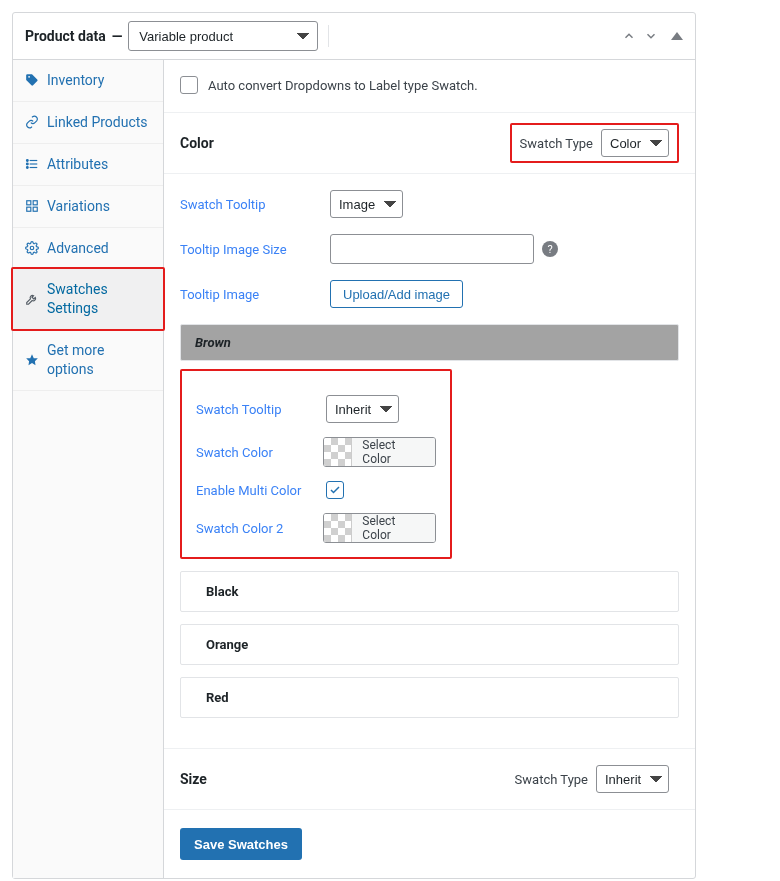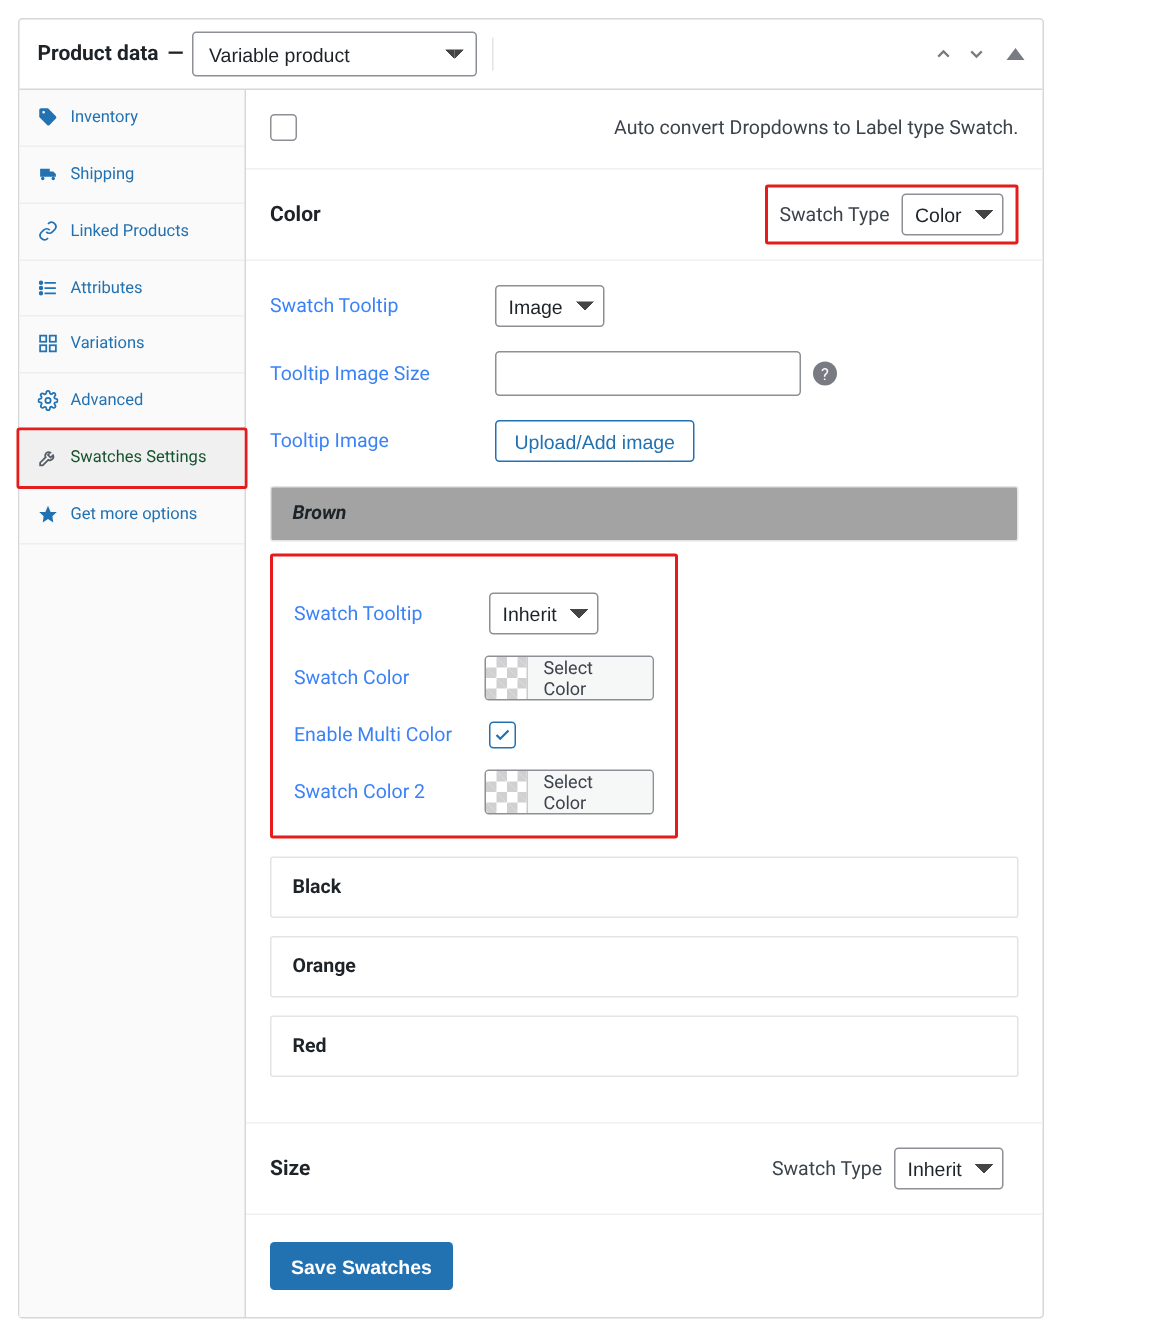--- a/index.html
+++ b/index.html
@@ -33,7 +33,7 @@
   .sidebar{width:150px;flex:0 0 150px;border-right:1px solid var(--panel-border);background:#fafafa;}
   .sidebar ul{list-style:none;margin:0;padding:0;}
   .sidebar li{border-bottom:1px solid #eee;}
-  .sidebar a{display:flex;gap:8px;align-items:flex-start;padding:11px 12px;font-size:11px;color:var(--blue);text-decoration:none;line-height:1.35;}
+  .sidebar a{display:flex;gap:8px;align-items:center;padding:11px 12px;font-size:14px;color:var(--blue);text-decoration:none;line-height:1.35;}
   .sidebar a .ico{width:14px;flex:0 0 14px;color:var(--blue);}
   .sidebar li.active a{background:#f0f0f1;color:#14532d;}
   .sidebar li.active a .ico{color:#555d66;}

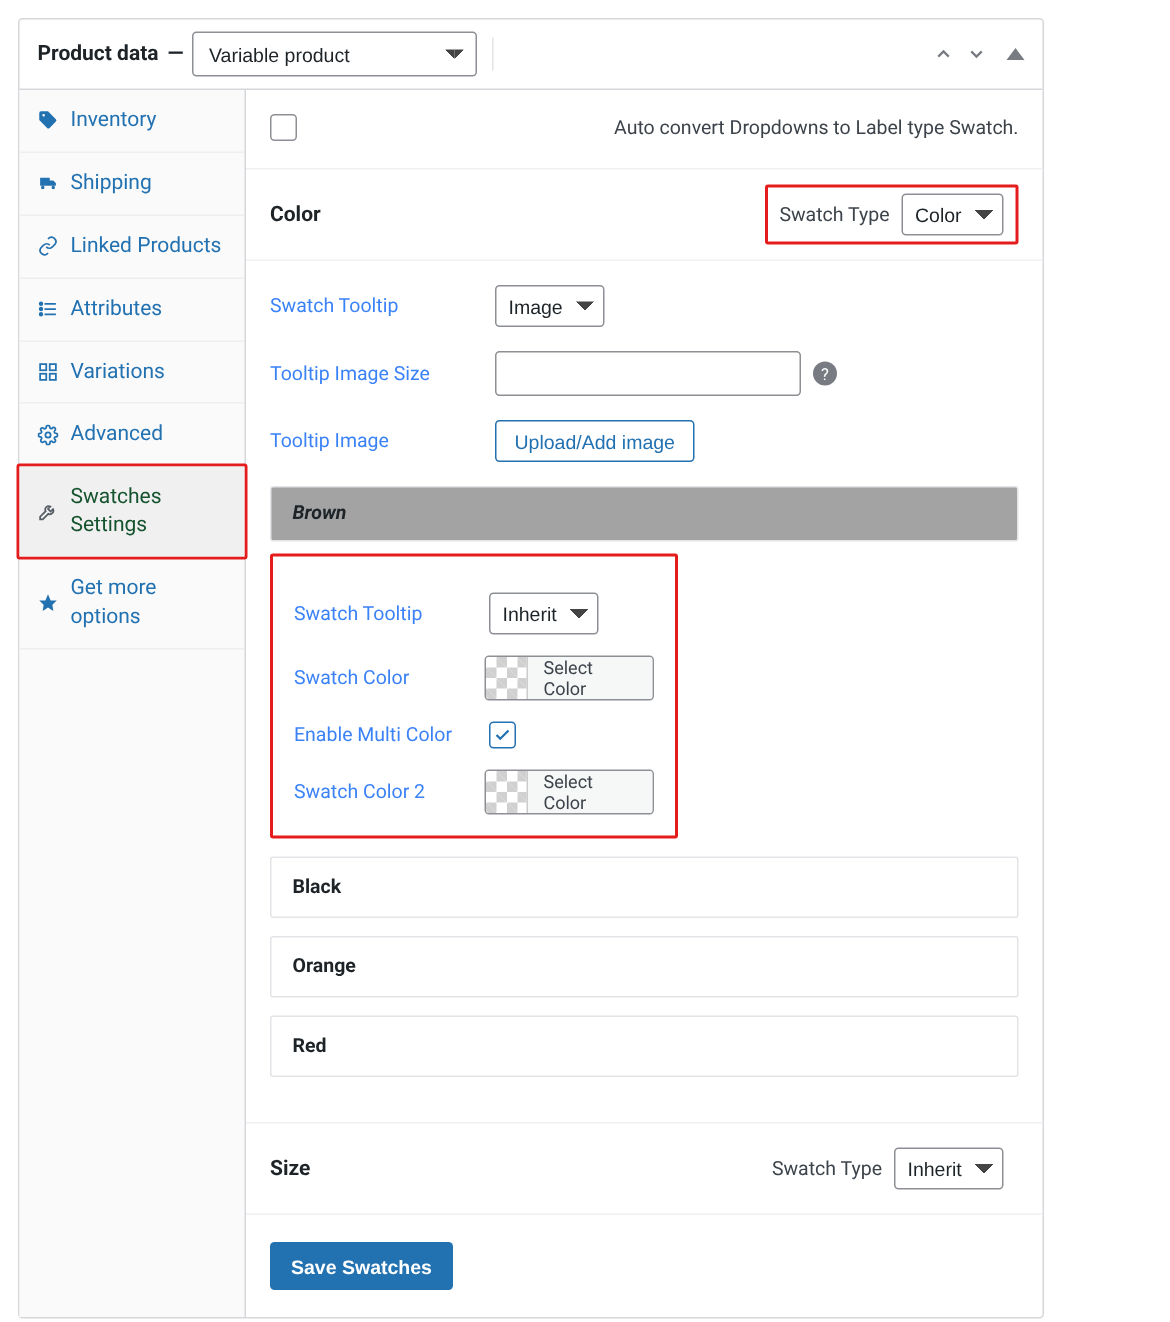--- a/index.html
+++ b/index.html
@@ -39,7 +39,7 @@
   .sidebar li.active a .ico{color:#555d66;}
   .sidebar .wrap-highlight{border:2px solid var(--red-highlight);border-radius:2px;margin:-2px;}
   .main{flex:1 1 auto;padding:14px 16px 18px 16px;}
-  .row-check{display:flex;align-items:center;gap:10px;margin:2px 0 18px 0;justify-content:space-between;}
+  .row-check{display:flex;align-items:center;gap:10px;margin:2px 0 18px 0;}
   .cb{width:16px;height:16px;border:1px solid #8c8f94;border-radius:3px;background:#fff;display:inline-flex;align-items:center;justify-content:center;cursor:pointer;}
   .cb.checked{background:#fff;border-color:var(--blue);}
   .cb.checked svg{display:block;}

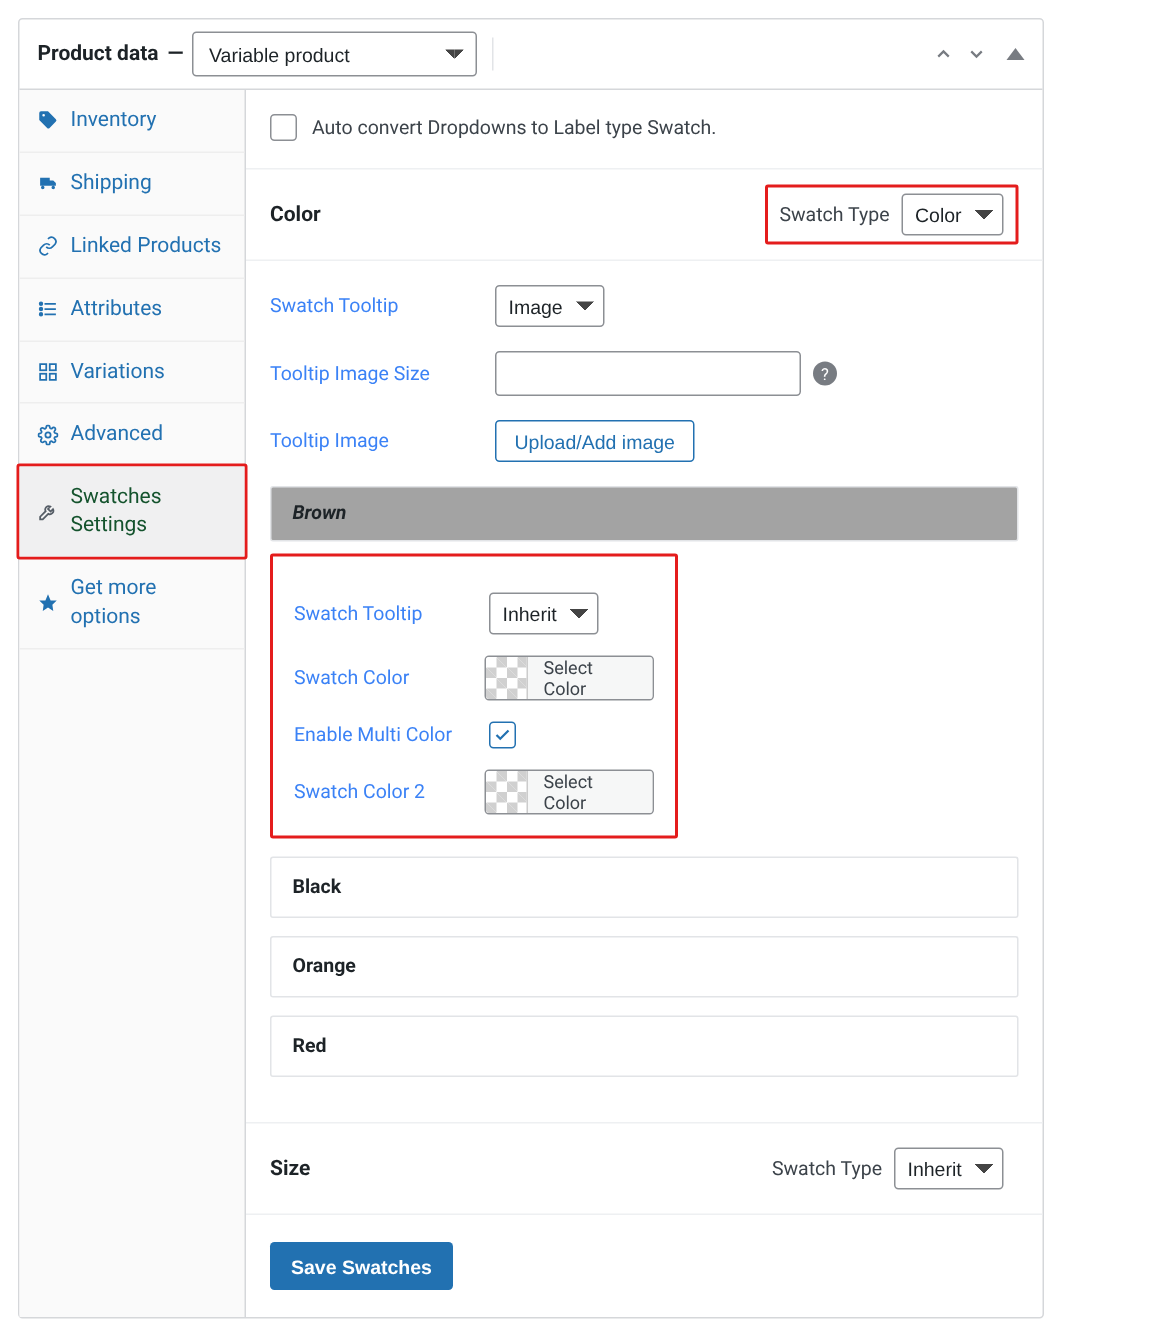--- a/index.html
+++ b/index.html
@@ -122,16 +122,6 @@
         <li>
               <a href="#">
           <span class="ico">
-                  <svg viewBox="0 0 24 24" fill="currentColor">
-                    <path d="M3 6h11v9H3zM14 9h4l3 3v3h-7zM6 19a2 2 0 1 0 0-4 2 2 0 0 0 0 4zm12 0a2 2 0 1 0 0-4 2 2 0 0 0 0 4z"></path>
-                  </svg>
-                </span>
-          <span>Shipping</span>
-        </a>
-            </li>
-        <li>
-              <a href="#">
-          <span class="ico">
                   <svg viewBox="0 0 24 24" fill="none" stroke="currentColor" stroke-width="2">
                     <path d="M10 13a5 5 0 0 0 7 0l3-3a5 5 0 0 0-7-7l-1 1"></path>
                     <path d="M14 11a5 5 0 0 0-7 0l-3 3a5 5 0 0 0 7 7l1-1"></path>

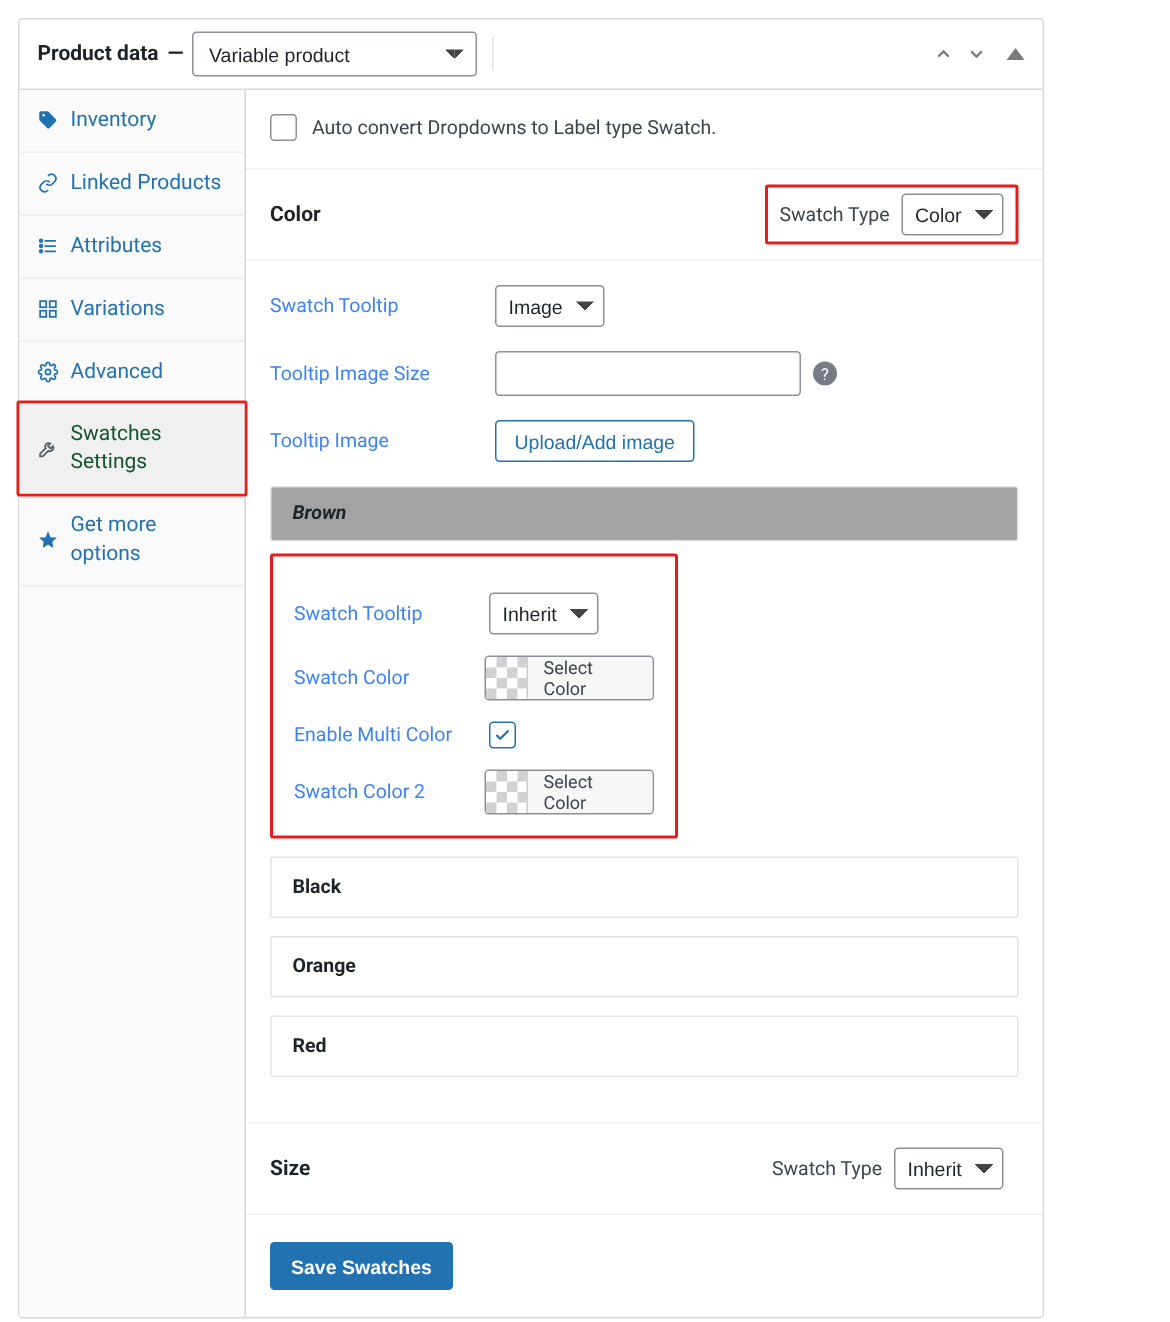--- a/index.html
+++ b/index.html
@@ -35,7 +35,7 @@
   .sidebar li{border-bottom:1px solid #eee;}
   .sidebar a{display:flex;gap:8px;align-items:center;padding:11px 12px;font-size:14px;color:var(--blue);text-decoration:none;line-height:1.35;}
   .sidebar a .ico{width:14px;flex:0 0 14px;color:var(--blue);}
-  .sidebar li.active a{background:#f0f0f1;color:#14532d;}
+  .sidebar li.active a{background:#f0f0f1;color:#0369a1;}
   .sidebar li.active a .ico{color:#555d66;}
   .sidebar .wrap-highlight{border:2px solid var(--red-highlight);border-radius:2px;margin:-2px;}
   .main{flex:1 1 auto;padding:14px 16px 18px 16px;}

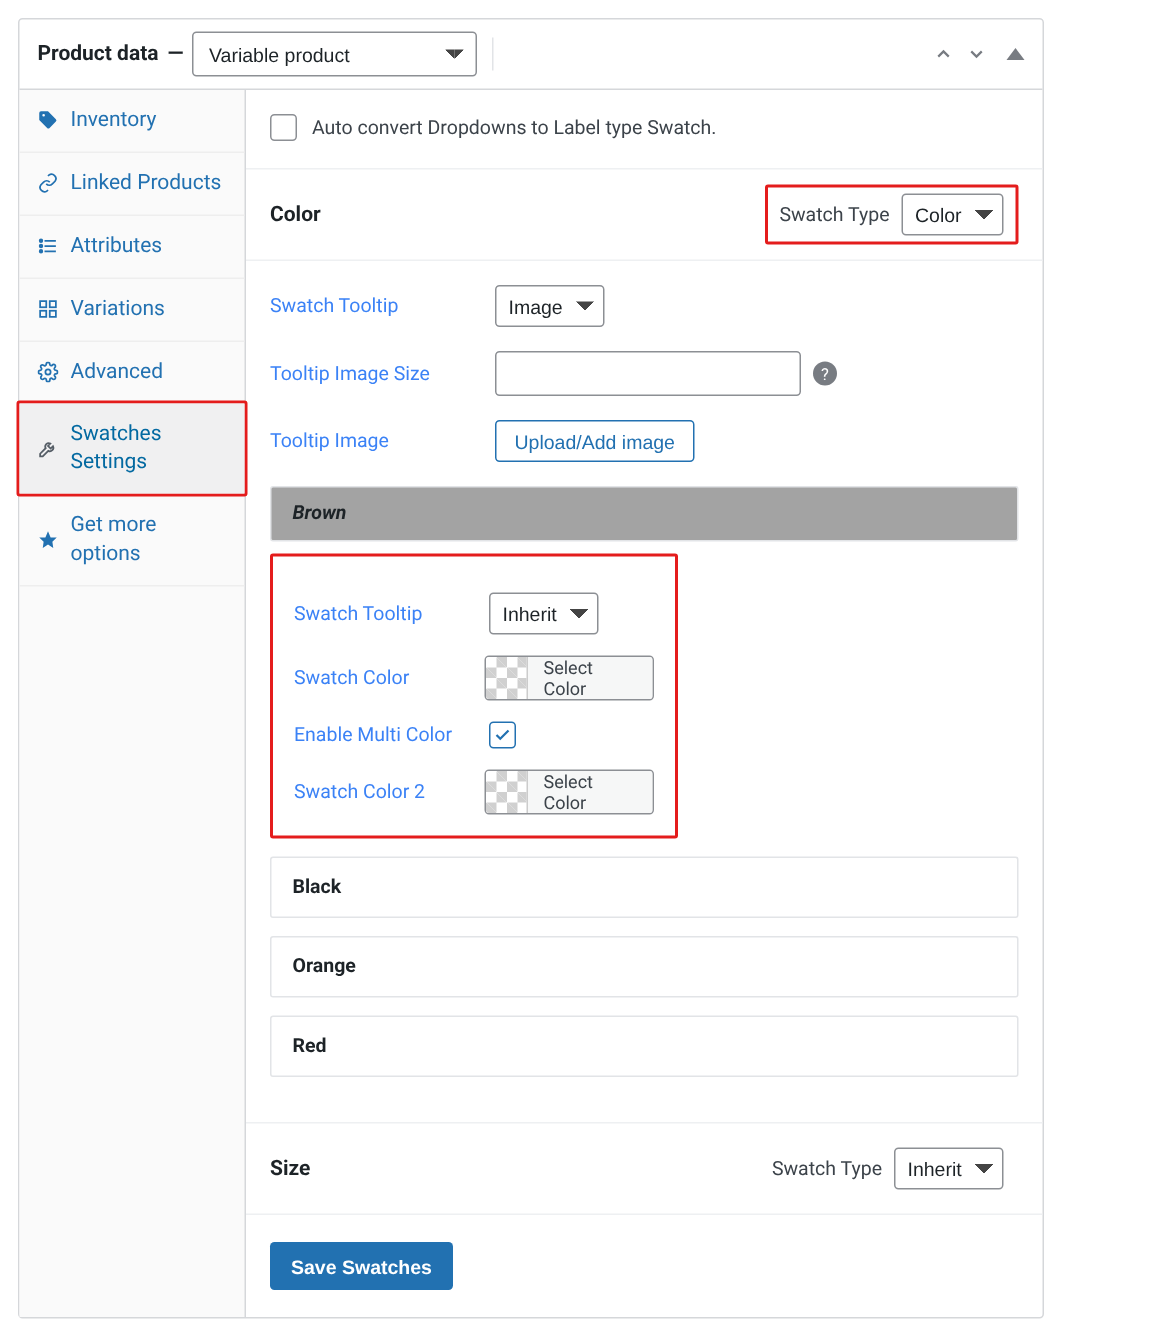--- a/index.html
+++ b/index.html
@@ -71,7 +71,7 @@
                      linear-gradient(45deg,#d0d0d0 25%,transparent 25%,transparent 75%,#d0d0d0 75%);
     background-size:14px 14px;background-position:0 0,7px 7px;background-color:#fff; border-right:1px solid #ccc;}
   .color-picker .txt{padding:0 10px;font-size:12px;color:#3c434a;background:#f6f7f7;height:100%;display:flex;align-items:center;cursor:pointer;}
-  .term-row{background:#fff;border:1px solid #e2e4e7;border-radius:2px;padding:12px 14px;margin-top:12px;font-weight:700;font-size:13px;}
+  .term-row{background:#fff;border:1px solid #e2e4e7;border-radius:2px;padding:12px 25px;margin-top:12px;font-weight:700;font-size:13px;}
   .section-head.size{margin-top:30px;}
   .save-row{margin-top:18px;}
   .btn-primary{height:32px;background:var(--blue);color:#fff;border:none;border-radius:3px;padding:0 14px;font-size:13px;font-weight:600;cursor:pointer;}

